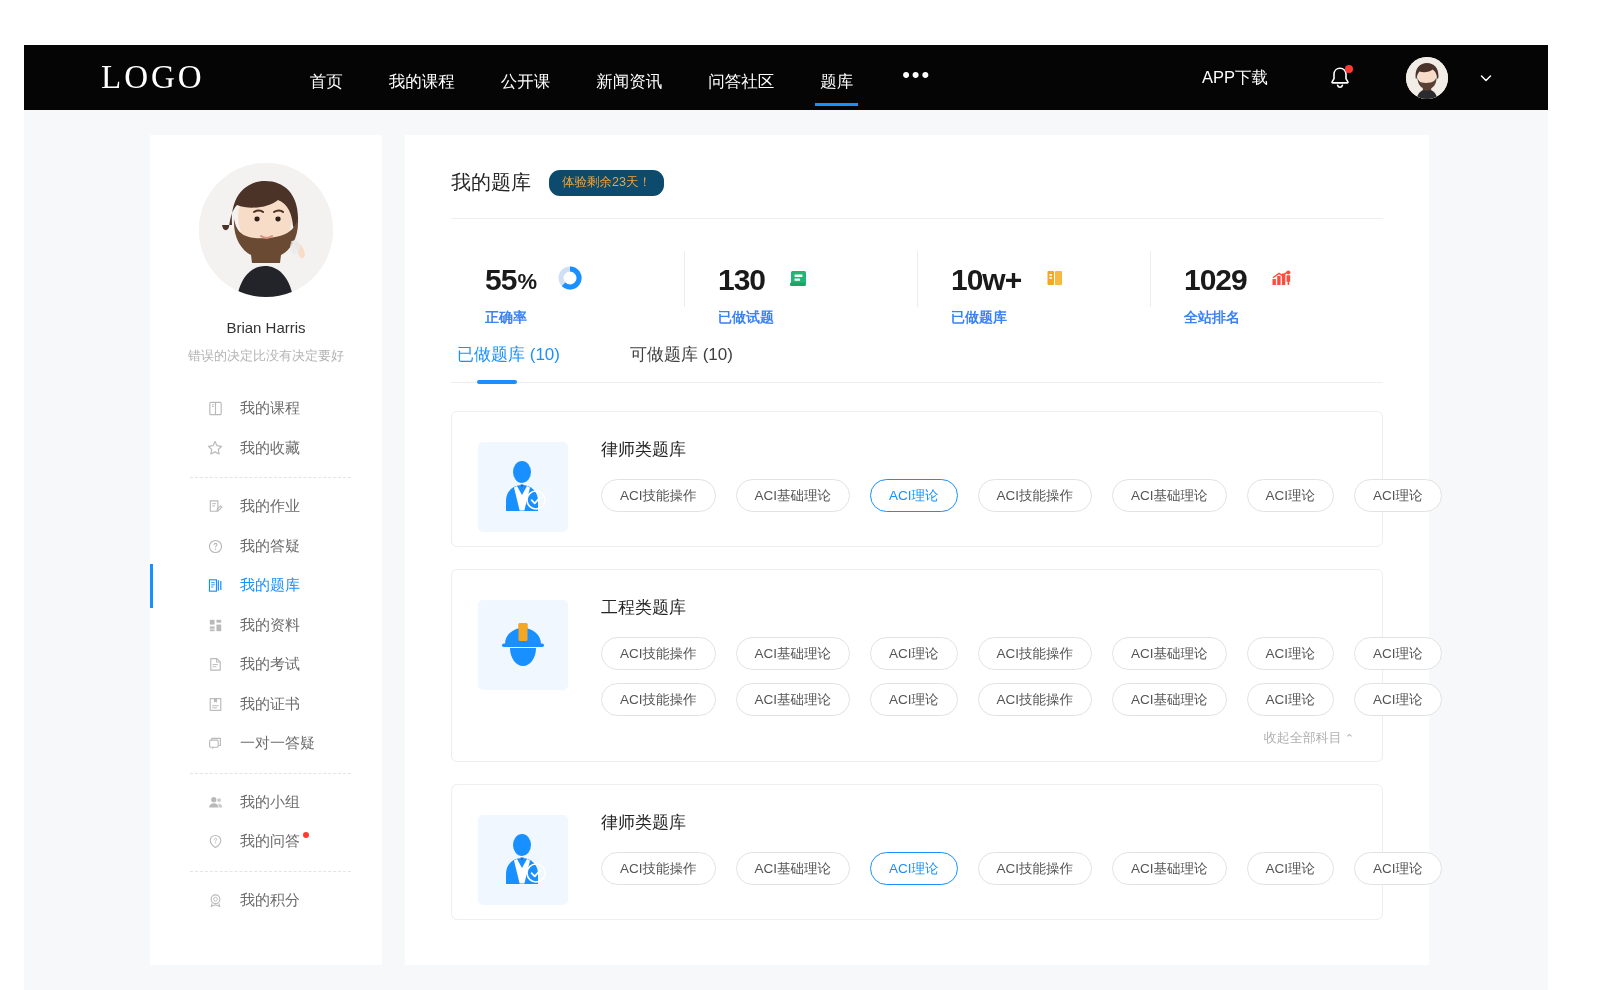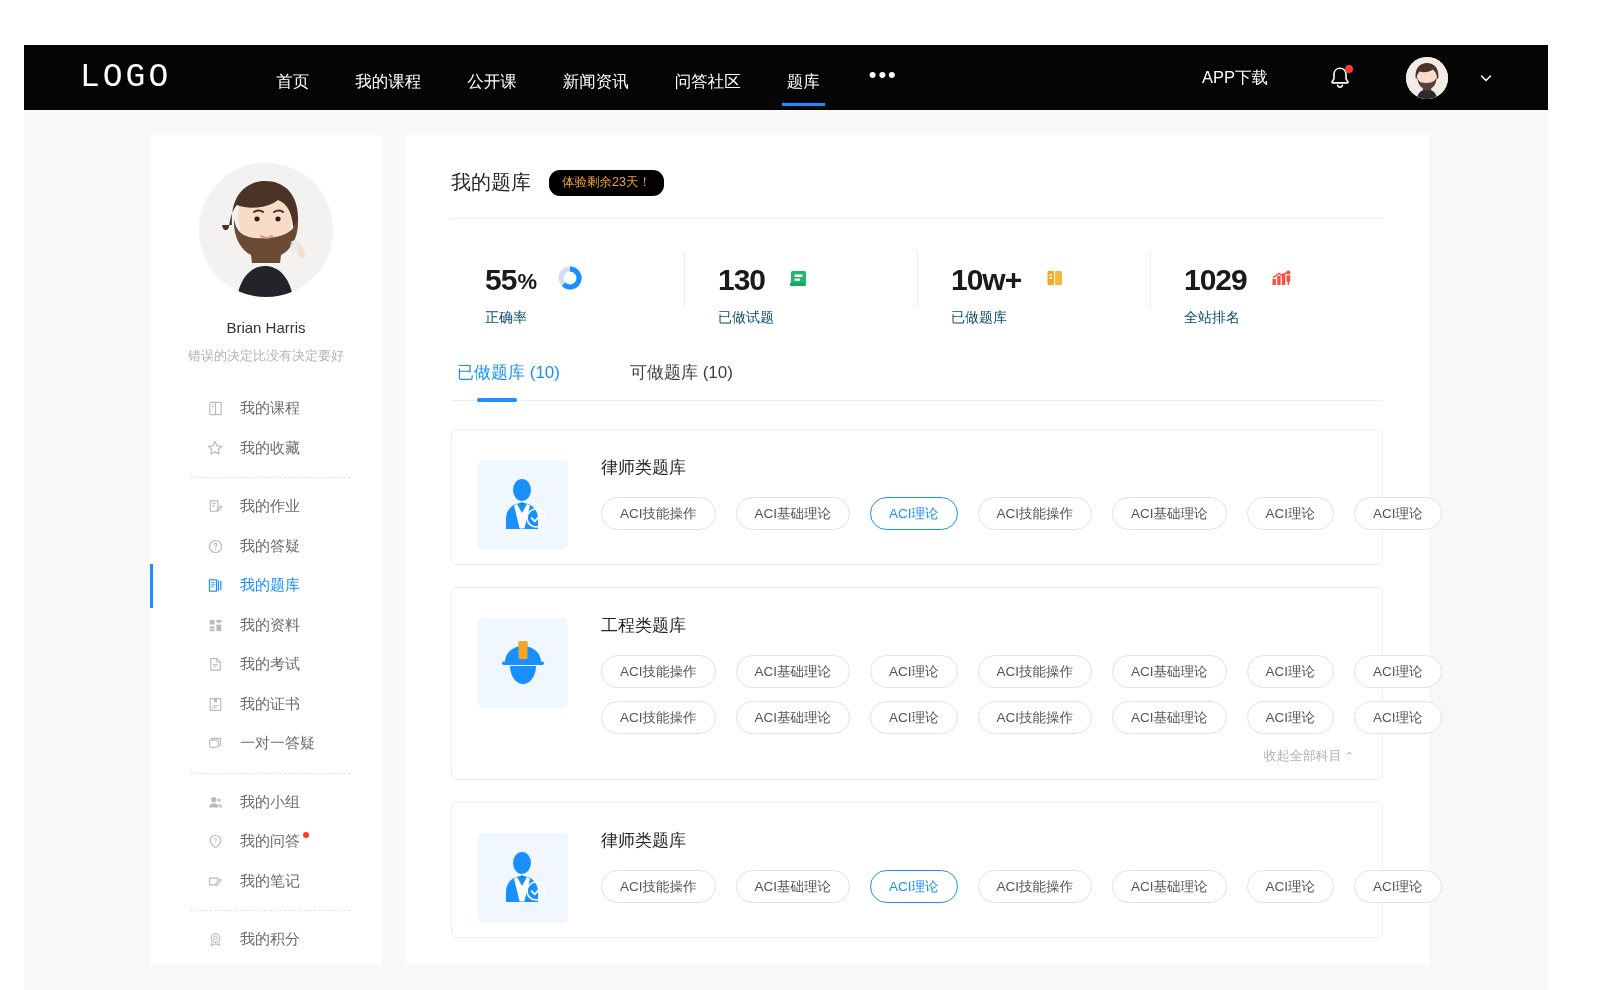--- a/index.html
+++ b/index.html
@@ -24,12 +24,12 @@
     align-items: center;
   }
   .logo {
-    margin-left: 56px;
+    margin-left: 77px;
     color: #ffffff;
     font-size: 33px;
     letter-spacing: 3px;
     font-weight: 300;
-    font-family: Liberation Mono, monospace;
+    font-family: Liberation Serif, serif;
   }
   .nav {
     display: flex;

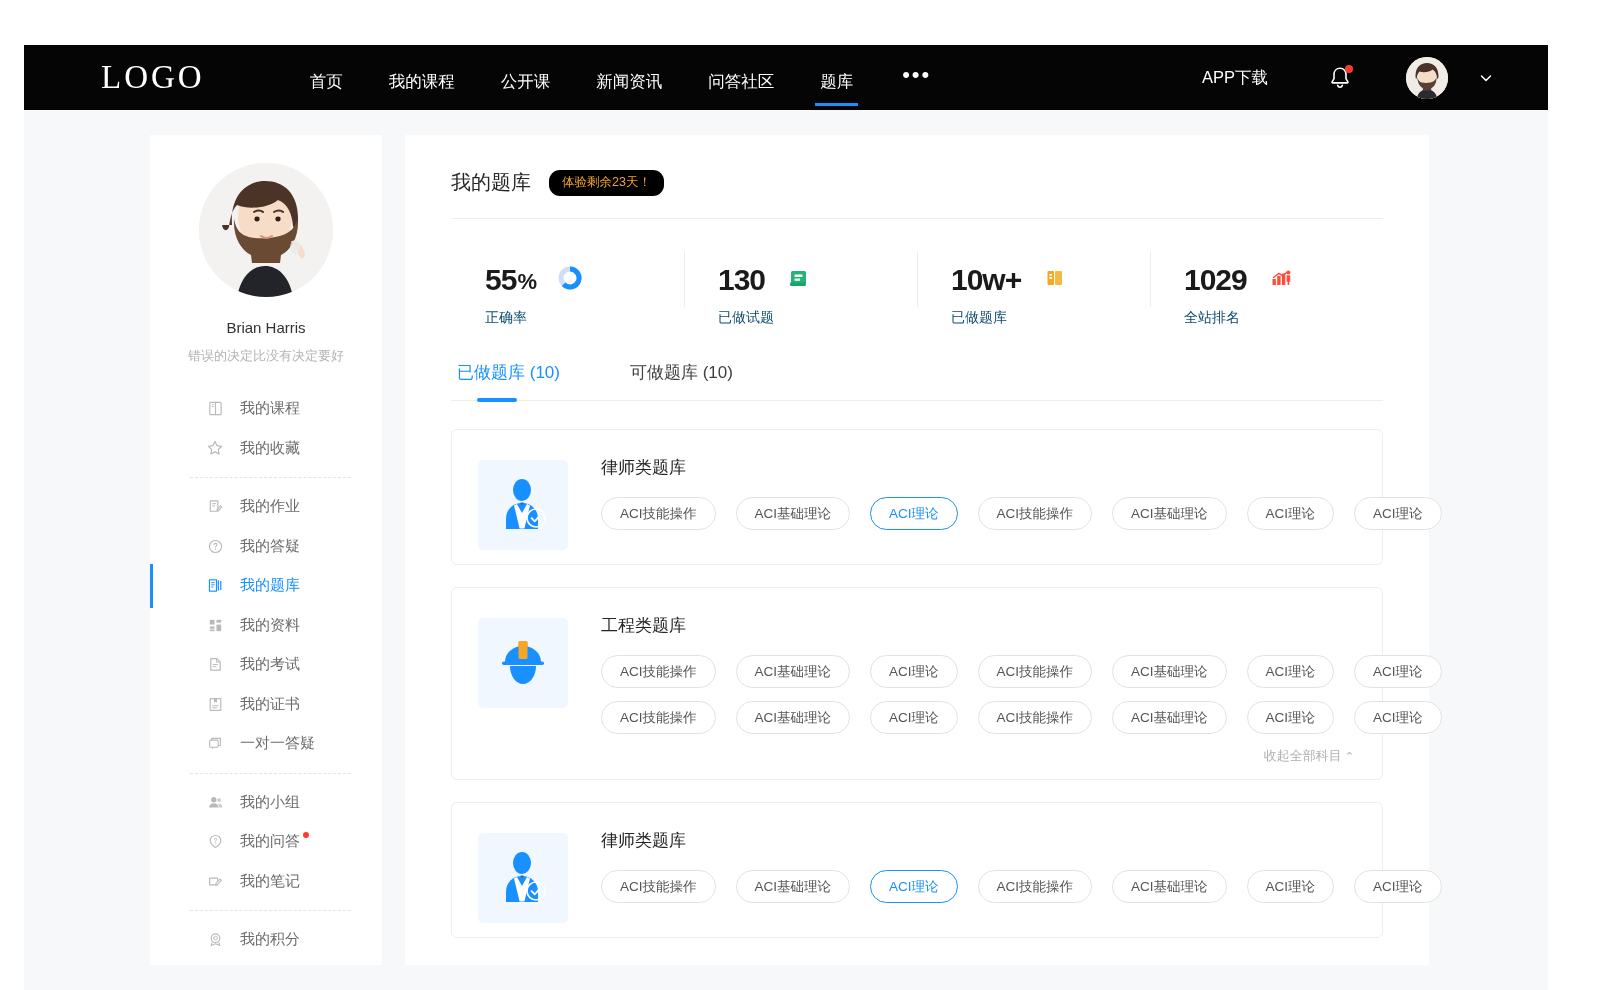--- a/index.html
+++ b/index.html
@@ -204,7 +204,7 @@
   }
   .trial-badge {
     margin-left: 18px;
-    background: #000000;
+    background: #0c4a6e;
     color: #f5a433;
     font-size: 12.5px;
     border-radius: 11px;

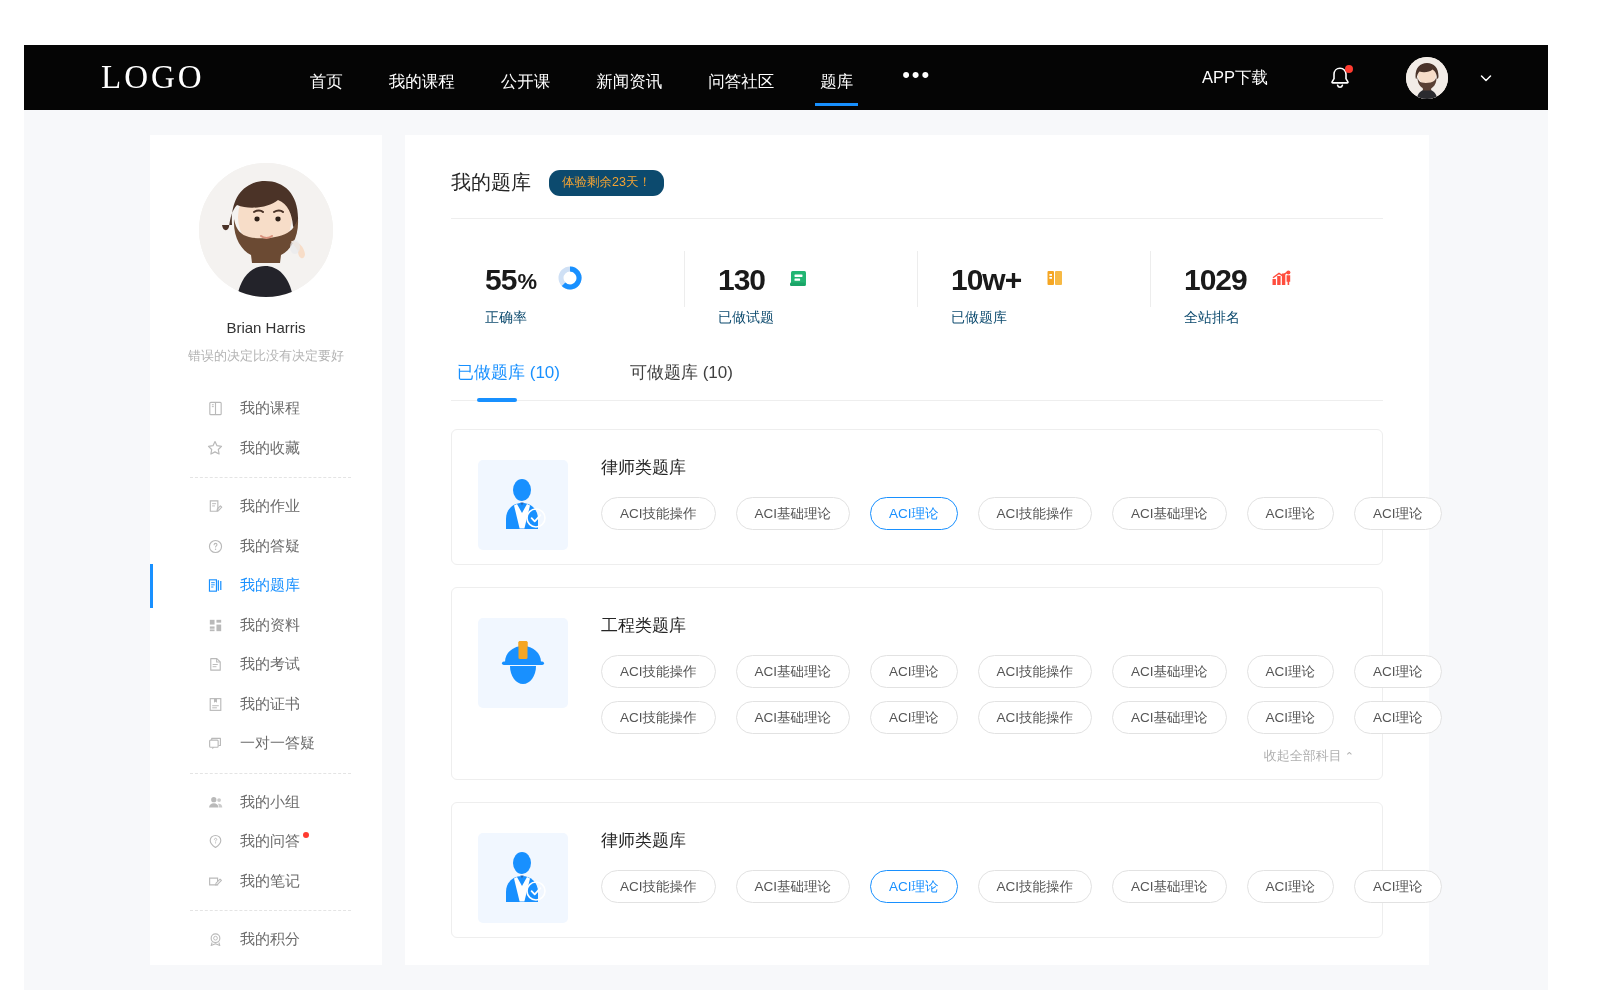--- a/index.html
+++ b/index.html
@@ -260,7 +260,8 @@
   .stat-label {
     margin-top: 14px;
     font-size: 14px;
-    color: #0c4a6e;
+    color: #3b82f6;
+    font-weight: bold;
   }
   
   .tabs {

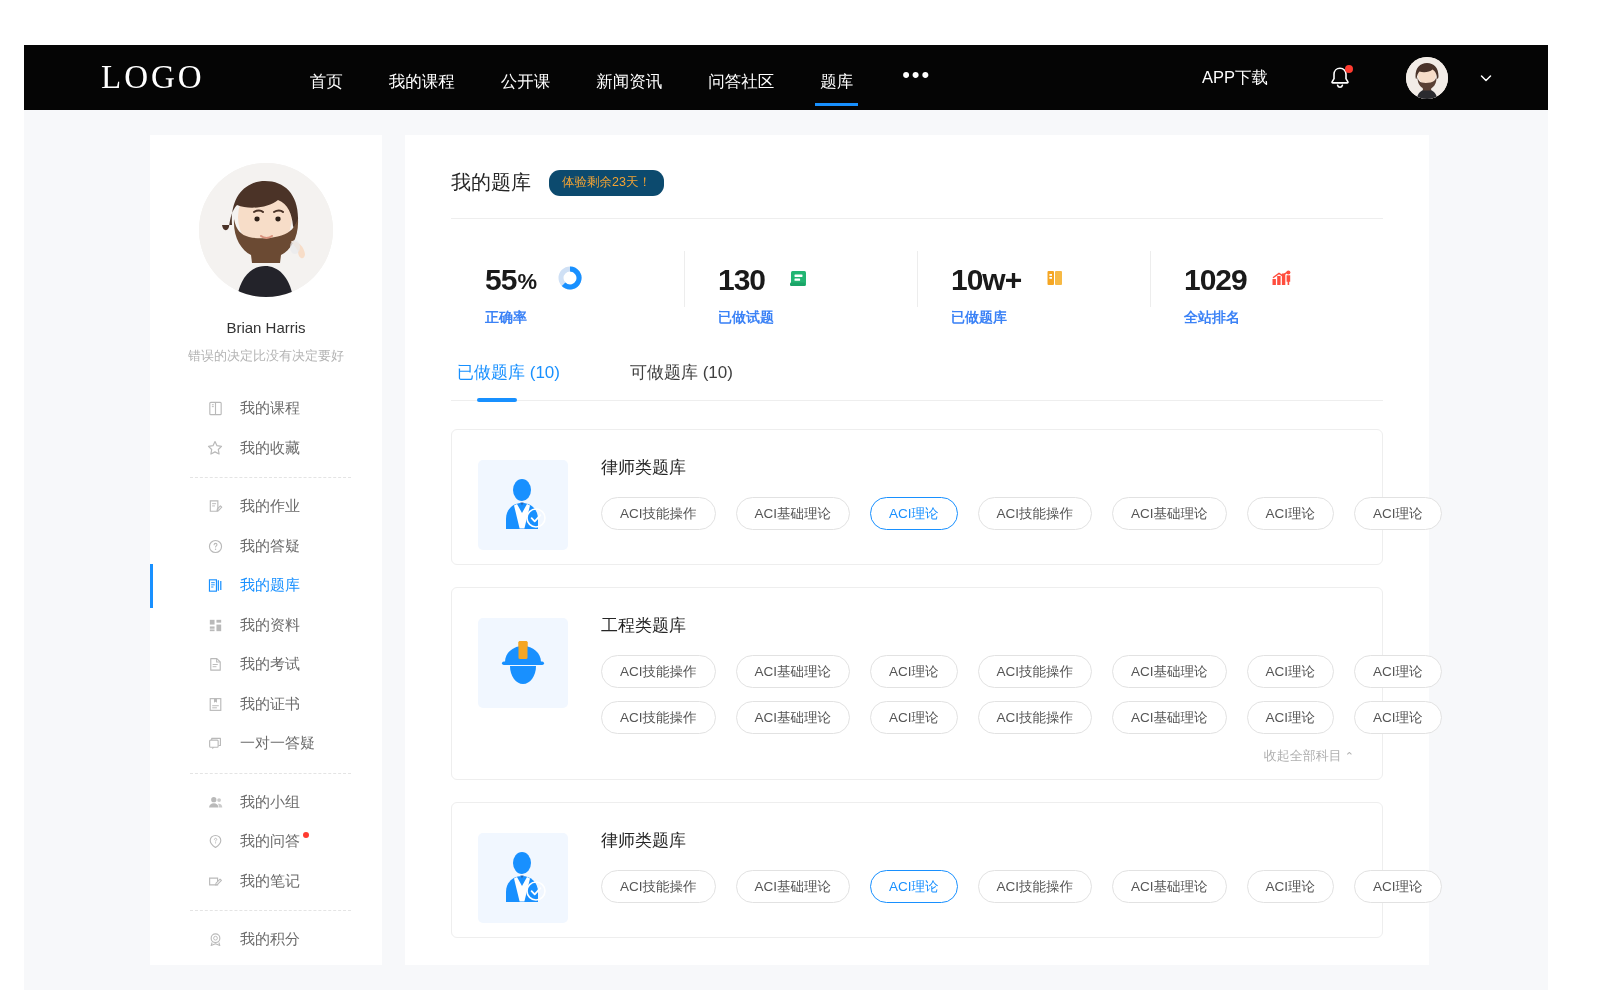--- a/index.html
+++ b/index.html
@@ -266,7 +266,6 @@
   
   .tabs {
     display: flex;
-    margin-top: 18px;
     border-bottom: 1px solid #eeeeee;
   }
   .tab {

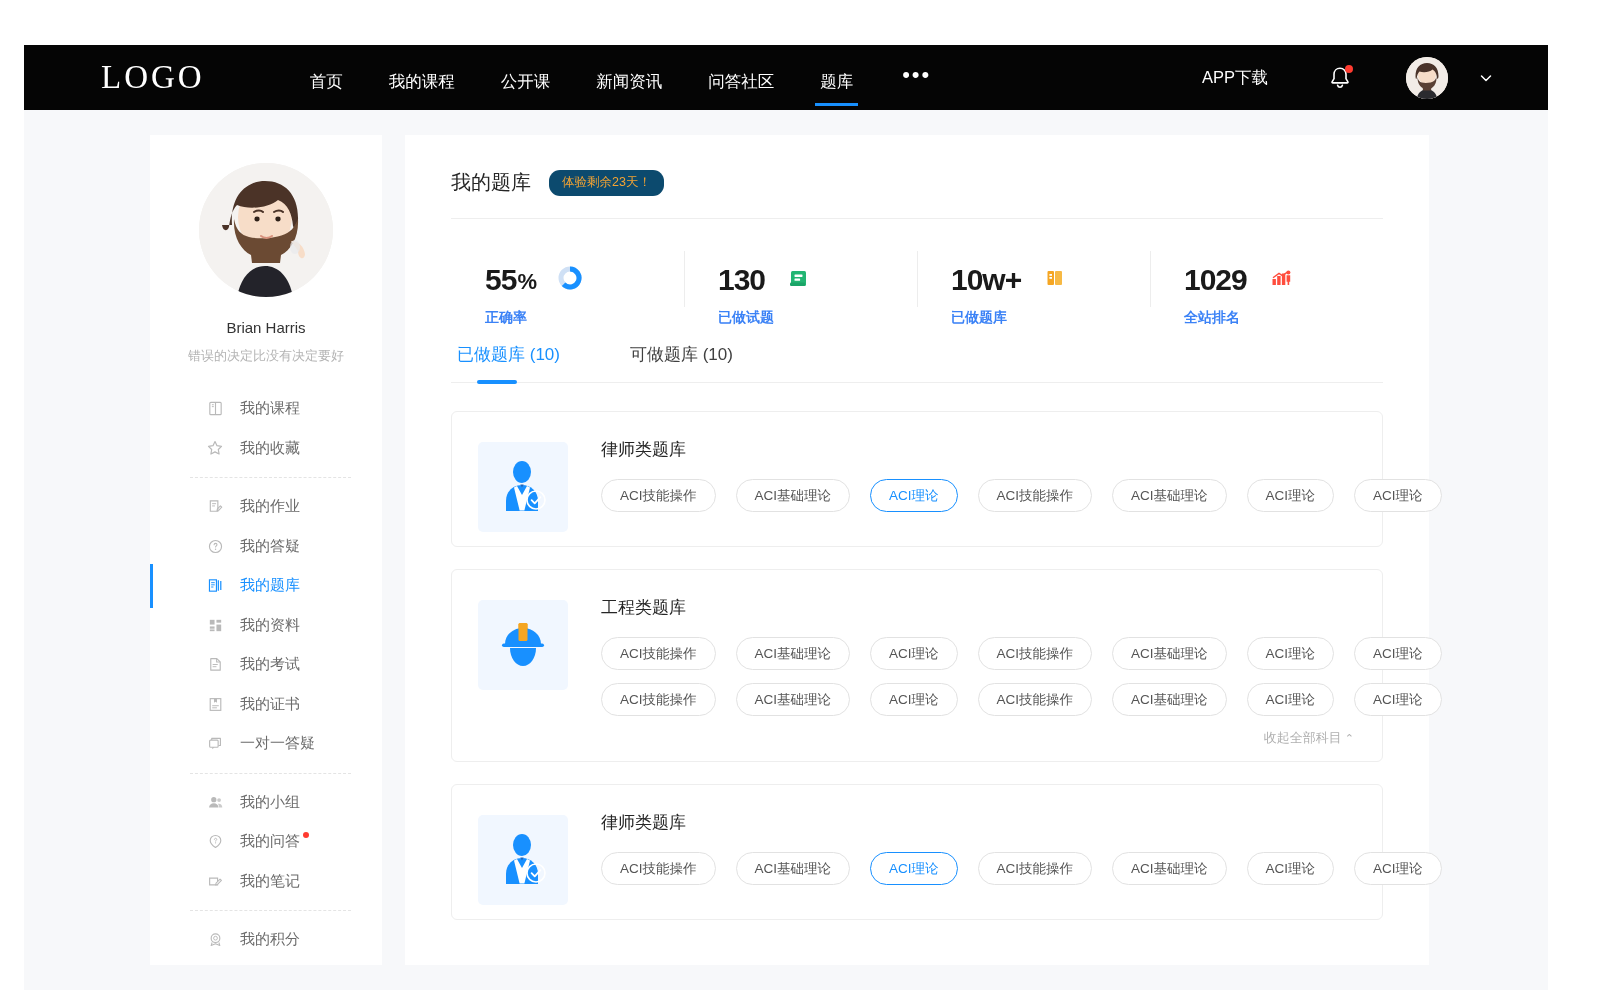--- a/index.html
+++ b/index.html
@@ -538,15 +538,6 @@
             <span class="menu-dot"></span>
           </span>
         </div>
-        <div class="menu-item">
-          <span class="mi-icon">
-            <svg width="17" height="17" viewBox="0 0 18 18" fill="none">
-                <path d="M2.8 5.4h8.4v7.2H2.8z" stroke="currentColor" stroke-width="1.2"></path>
-                <path d="M9.6 10.6l4.2-4.2 1.5 1.5-4.2 4.2-2 .5z" stroke="currentColor" stroke-width="1.1" fill="#fff" stroke-linejoin="round"></path>
-              </svg>
-          </span>
-          <span class="menu-label">我的笔记</span>
-        </div>
 
         <div class="menu-divider"></div>
 

